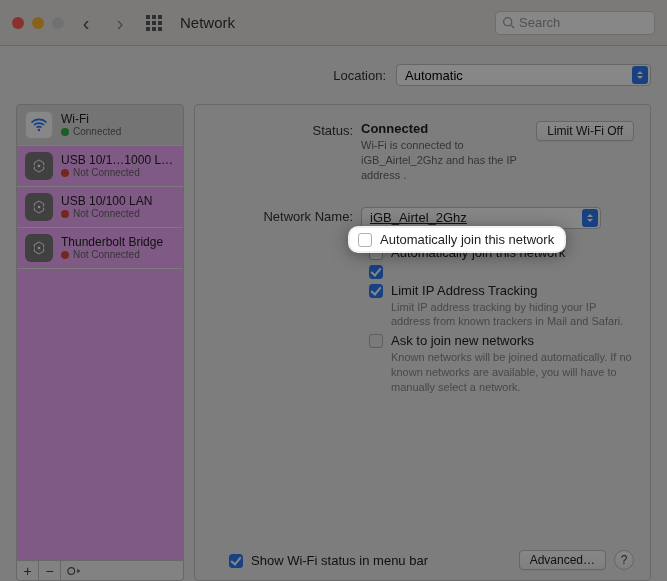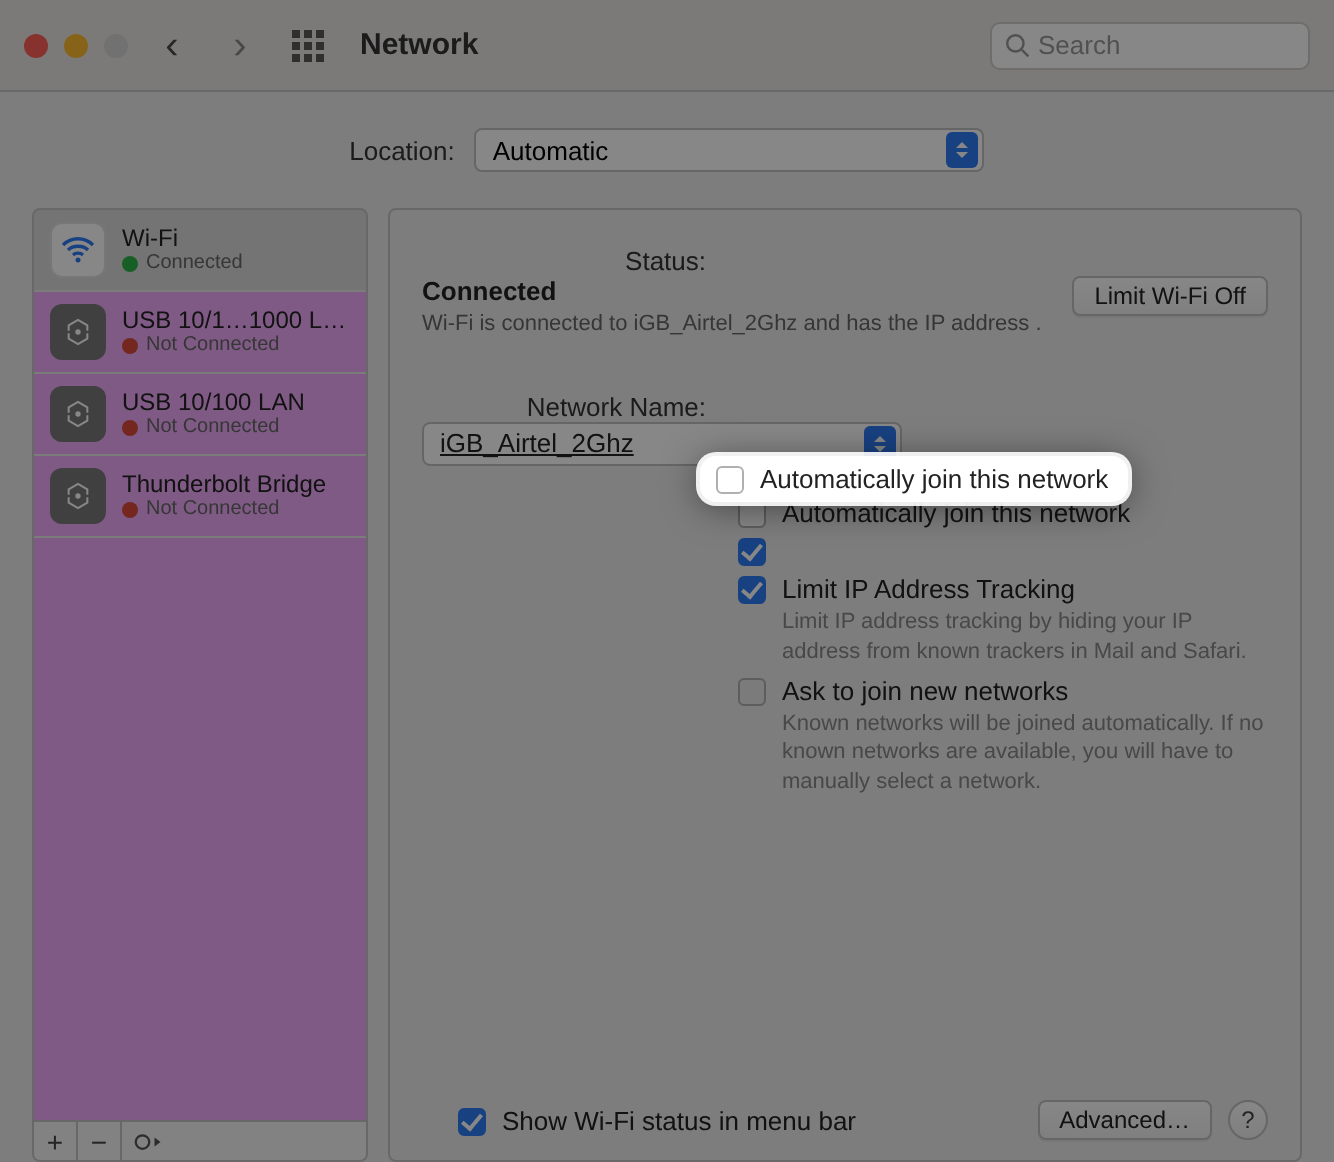--- a/index.html
+++ b/index.html
@@ -20,7 +20,7 @@
   .nav-arrow { font-size: 20px; line-height: 1; }
   .grid-icon { display:grid; grid-template-columns:repeat(3,4px); grid-template-rows:repeat(3,4px); gap:2px; }
   .grid-icon span { background:#5a5a5a; width:4px; height:4px; }
-  .title { font-size: 15px; font-weight: 700; color:#333; margin-left: 4px; }
+  .title { font-size: 15px; font-weight: 400; color:#333; margin-left: 4px; }
   .spacer { flex:1; }
   .search { width: 160px; height: 24px; background: #fff; border:1px solid #d0cecb; border-radius: 5px; display:flex; align-items:center; padding: 0 6px; gap:4px; color:#999; font-size:13px; }
   .search svg { width:13px; height:13px; }

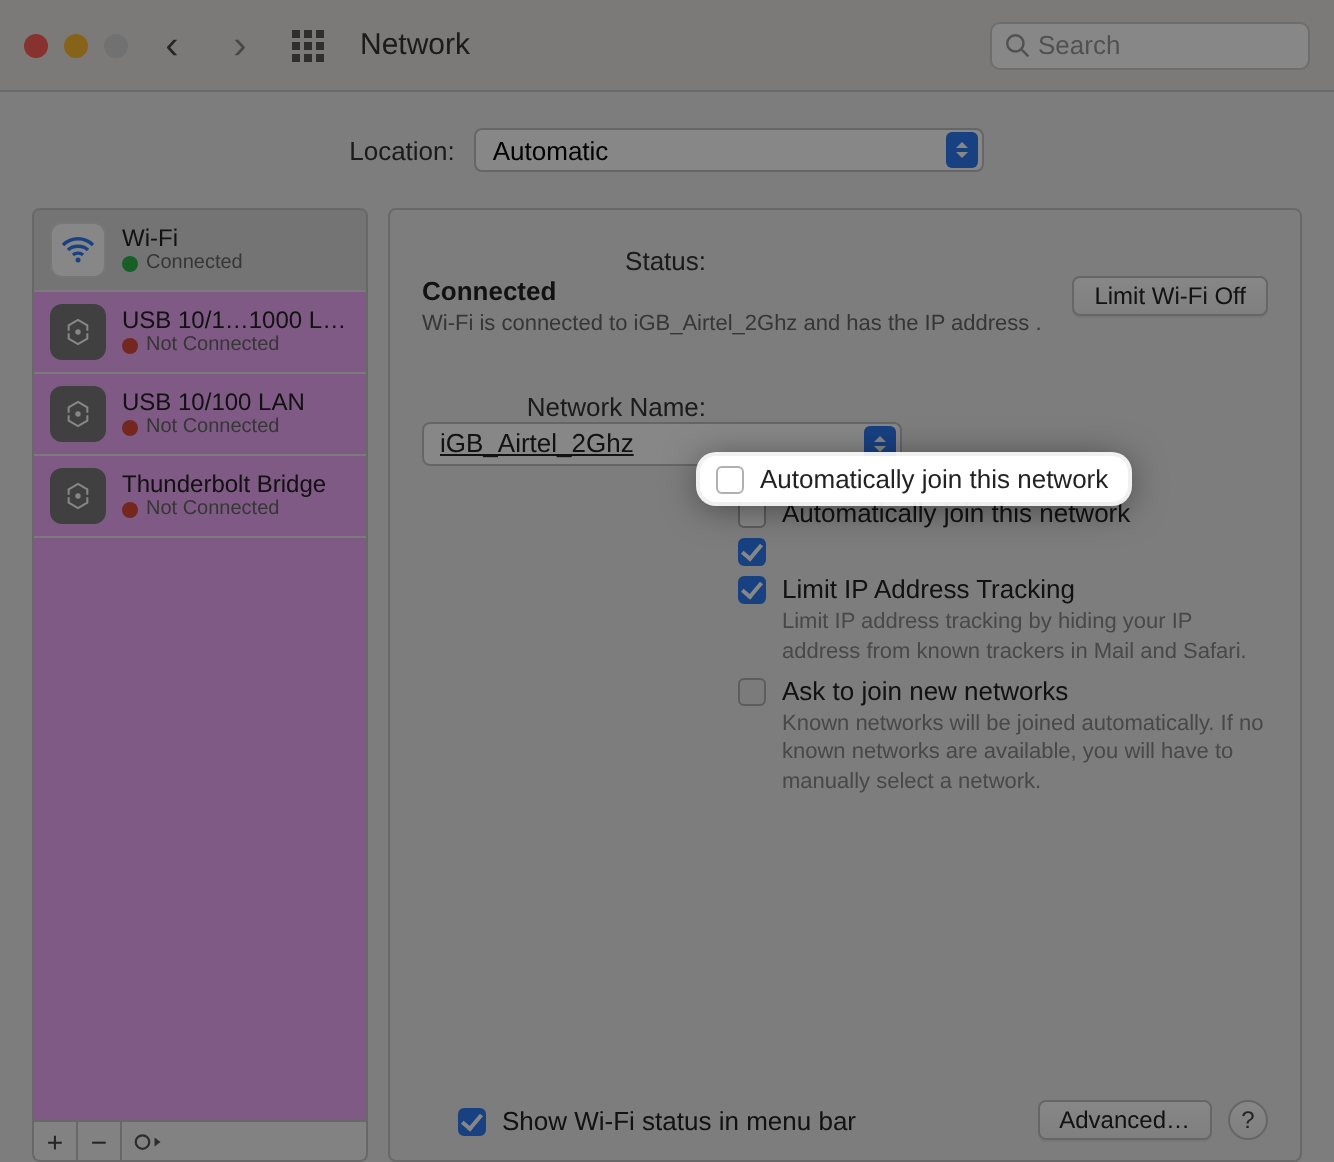--- a/index.html
+++ b/index.html
@@ -26,7 +26,7 @@
   .search svg { width:13px; height:13px; }
 
   
-  .content { padding: 18px 16px 0 16px; height: calc(581px - 46px); background:#ececec; display:flex; flex-direction:column; }
+  .content { padding: 18px 16px 0 16px; height: calc(581px - 46px); background:#ececec; display:flex; flex-direction:column;align-items:flex-end; }
 
   .location-row { display:flex; align-items:center; justify-content:center; gap:10px; margin-bottom: 18px; }
   .location-row label { font-size:13px; color:#333; }

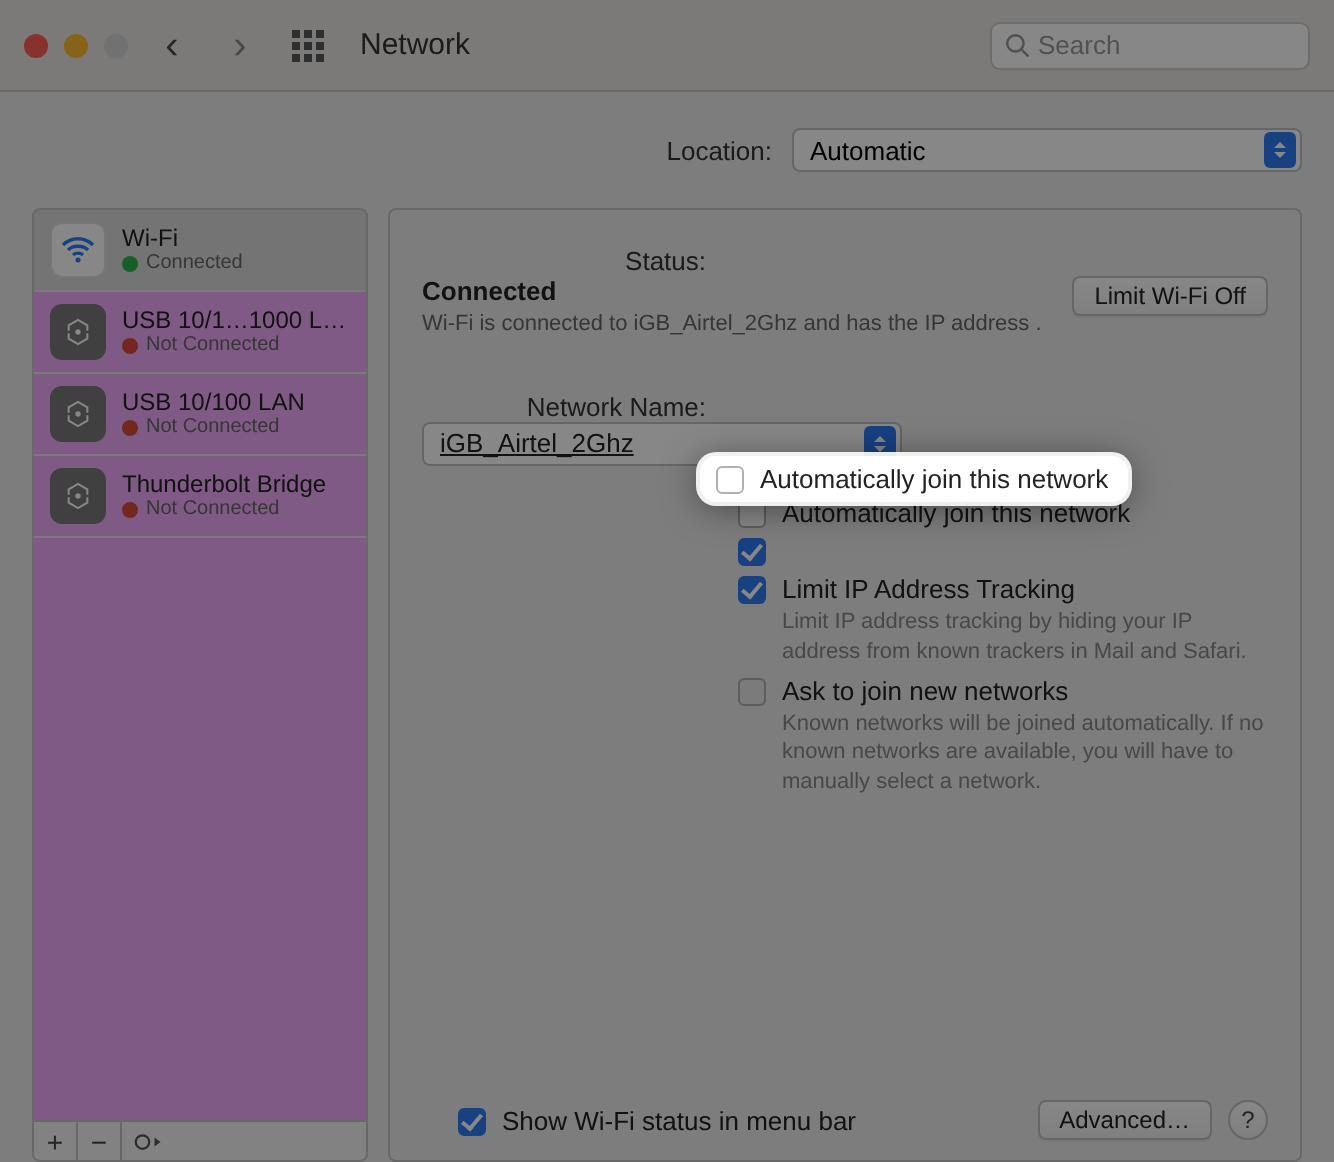--- a/index.html
+++ b/index.html
@@ -59,7 +59,7 @@
 
   
   .detail { flex:1; border:1px solid #c5c5c5; border-radius:4px; background:#ececec; padding: 16px 16px 10px 16px; display:flex; flex-direction:column; position:relative; }
-  .drow { display:flex; margin-bottom:6px;flex-direction:column; }
+  .drow { display:flex; margin-bottom:6px; }
   .dlabel { width:150px; text-align:right; font-size:13px; color:#333; padding-right:8px; padding-top:2px; }
   .dval { flex:1; font-size:13px; color:#222; }
   .dval strong { font-weight:600; }

